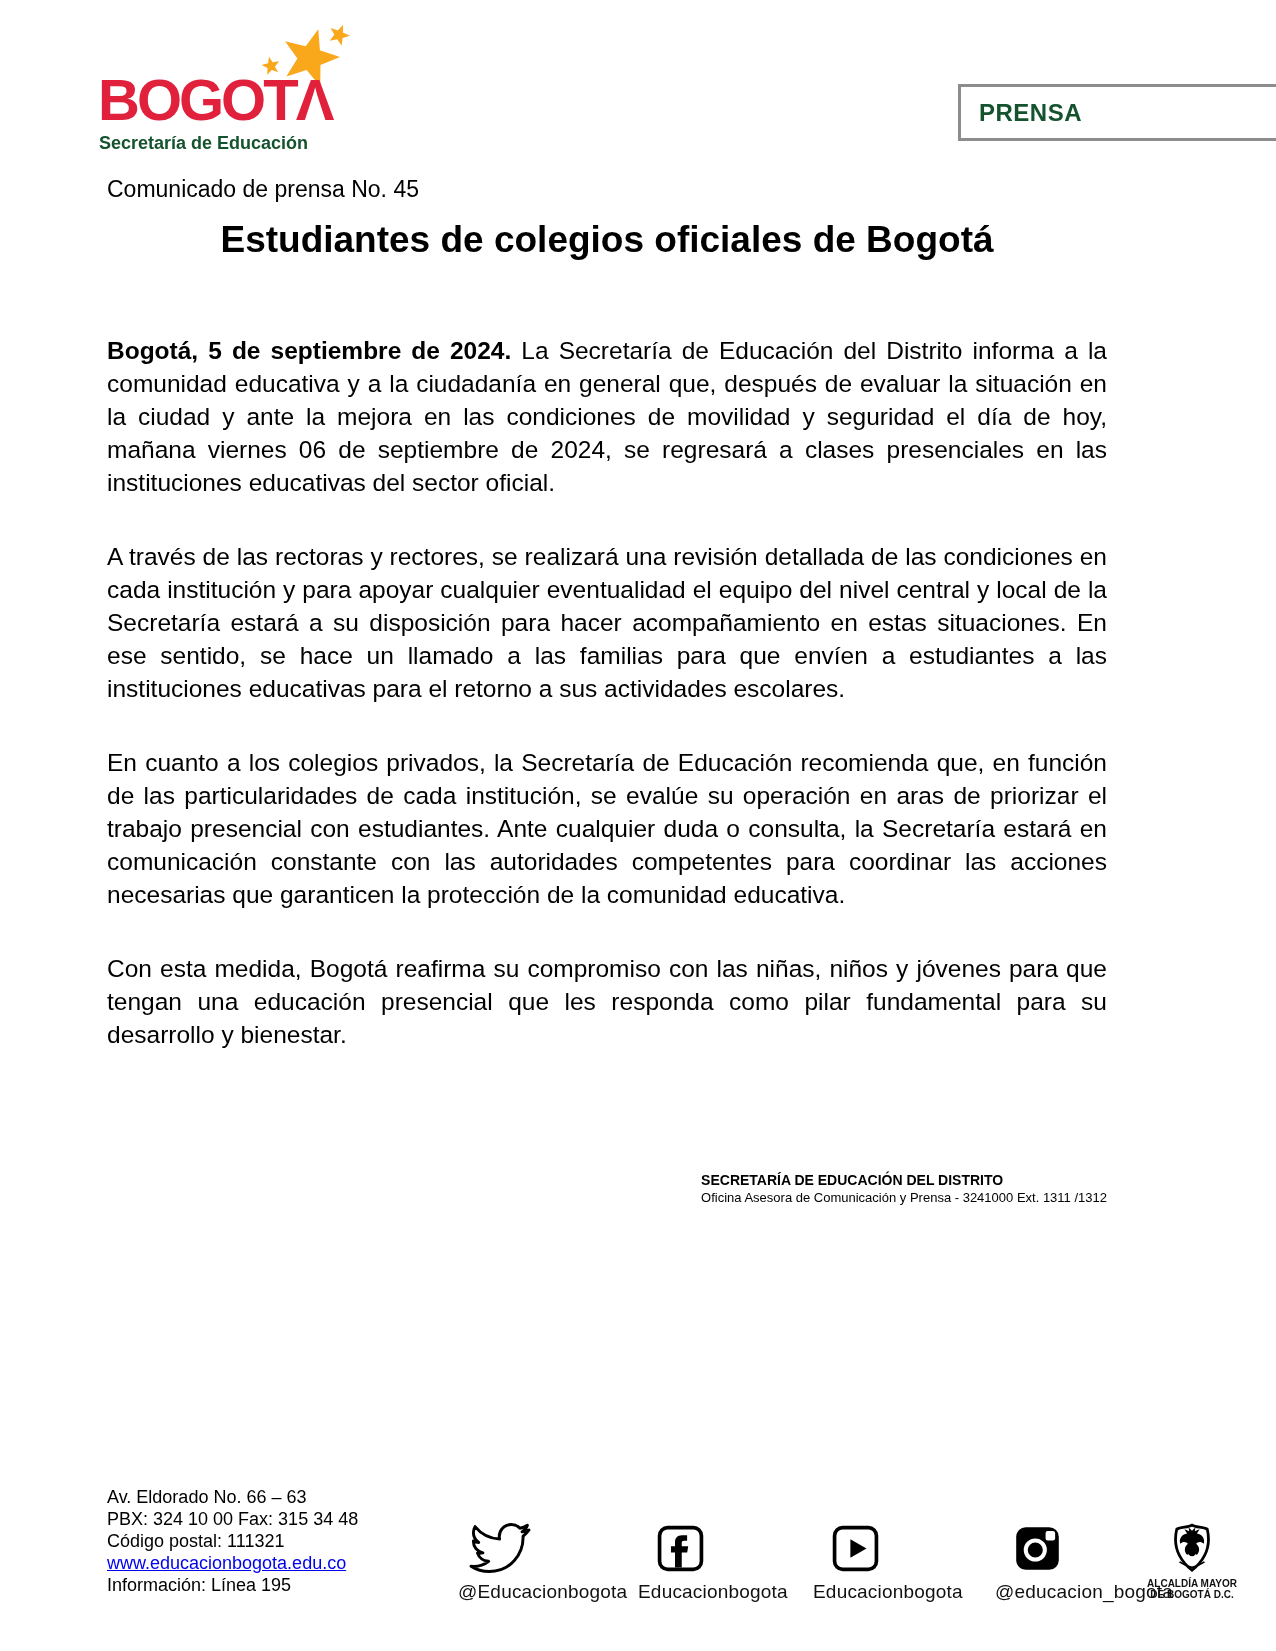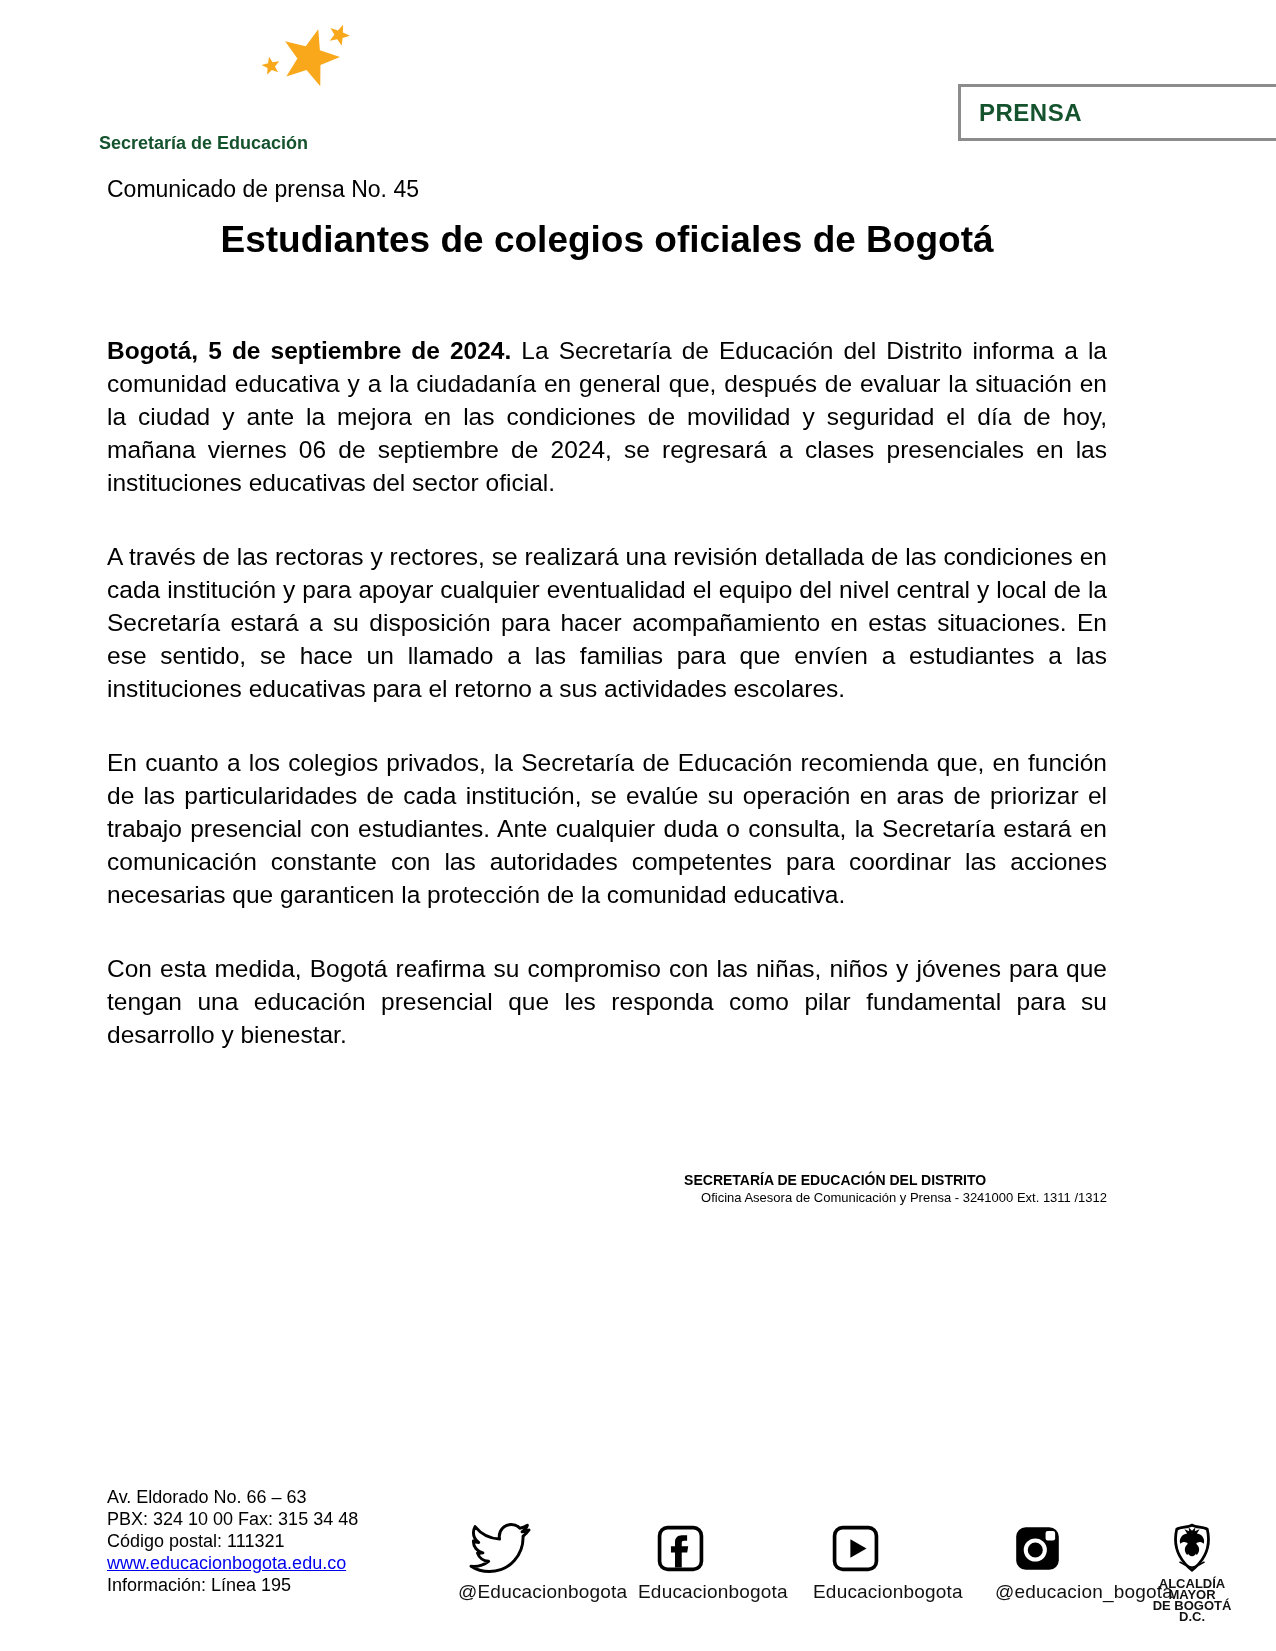--- a/index.html
+++ b/index.html
@@ -62,6 +62,7 @@
         <polygon transform="translate(81,11) rotate(22) scale(0.22)" points="0,-50 12.3,-17 47.6,-15.5 20,6.5 29.4,40.5 0,21 -29.4,40.5 -20,6.5 -47.6,-15.5 -12.3,-17"></polygon>
       </g>
     </svg>
+    <div class="logo-word"><span>BOGOT</span><span class="lam">Λ</span></div>
     <div class="logo-sub">Secretaría de Educación</div>
   </div>
 

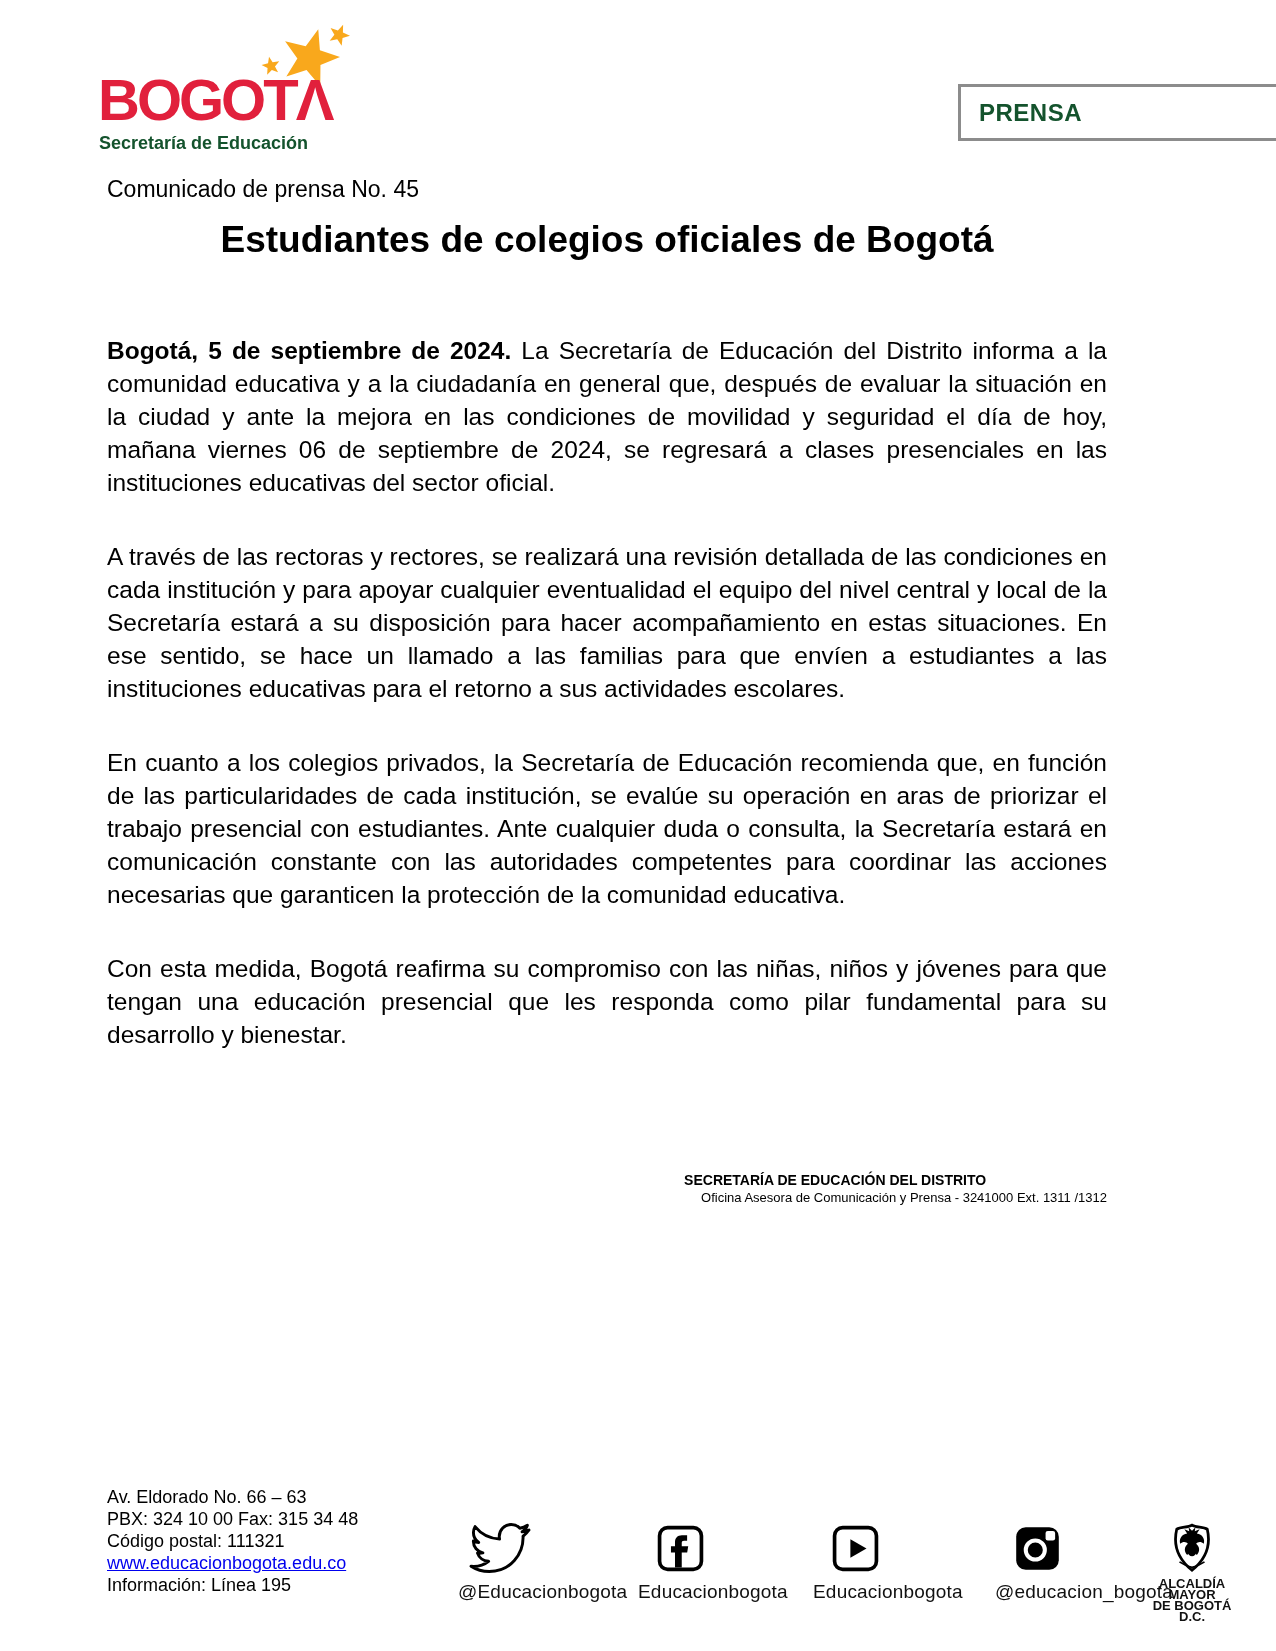--- a/index.html
+++ b/index.html
@@ -33,7 +33,7 @@
 
   .signature { position:absolute; right:169px; top:1172px; text-align:left; }
   .signature .sig1 { font-size:14px; font-weight:bold; }
-  .signature .sig2 { font-size:13px; margin-top:2px;margin-left:17px; }
+  .signature .sig2 { font-size:13px; margin-top:2px; }
 
   
   .address { position:absolute; left:107px; top:1486px; font-size:18px; line-height:22px; }

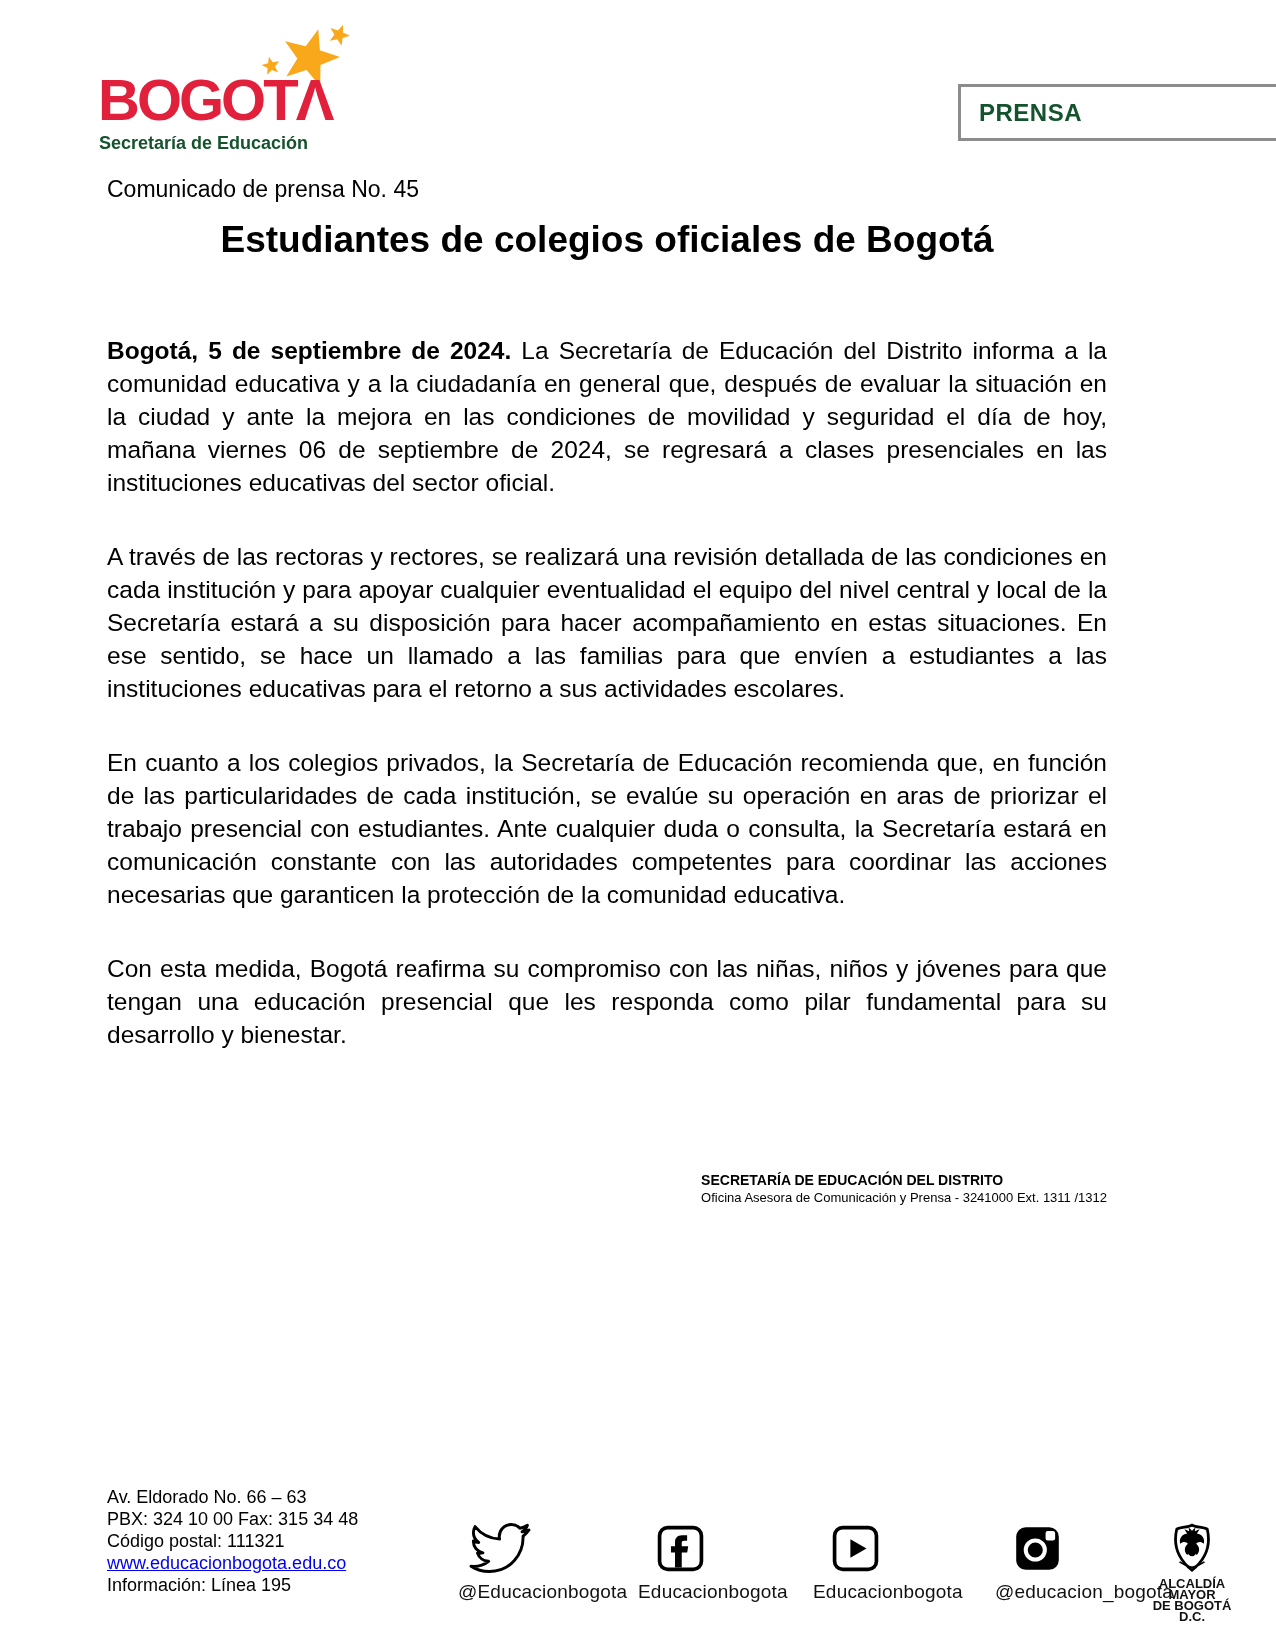--- a/index.html
+++ b/index.html
@@ -46,7 +46,7 @@
 
   .alcaldia { position:absolute; left:1146px; top:1522px; width:92px; text-align:center; }
   .alcaldia .shield { height:52px; display:flex; align-items:center; justify-content:center; }
-  .alcaldia .alc-txt { margin-top:4px; font-size:13px; font-weight:bold; line-height:11px;
+  .alcaldia .alc-txt { margin-top:4px; font-size:10px; font-weight:bold; line-height:11px;
                        color:#111; }
 </style>
 </head>

